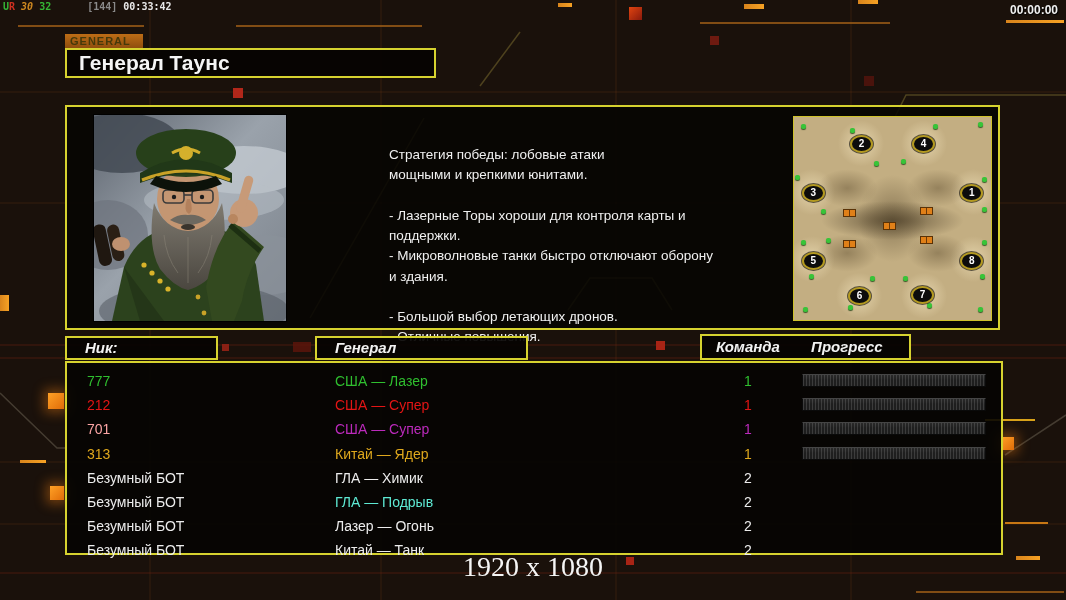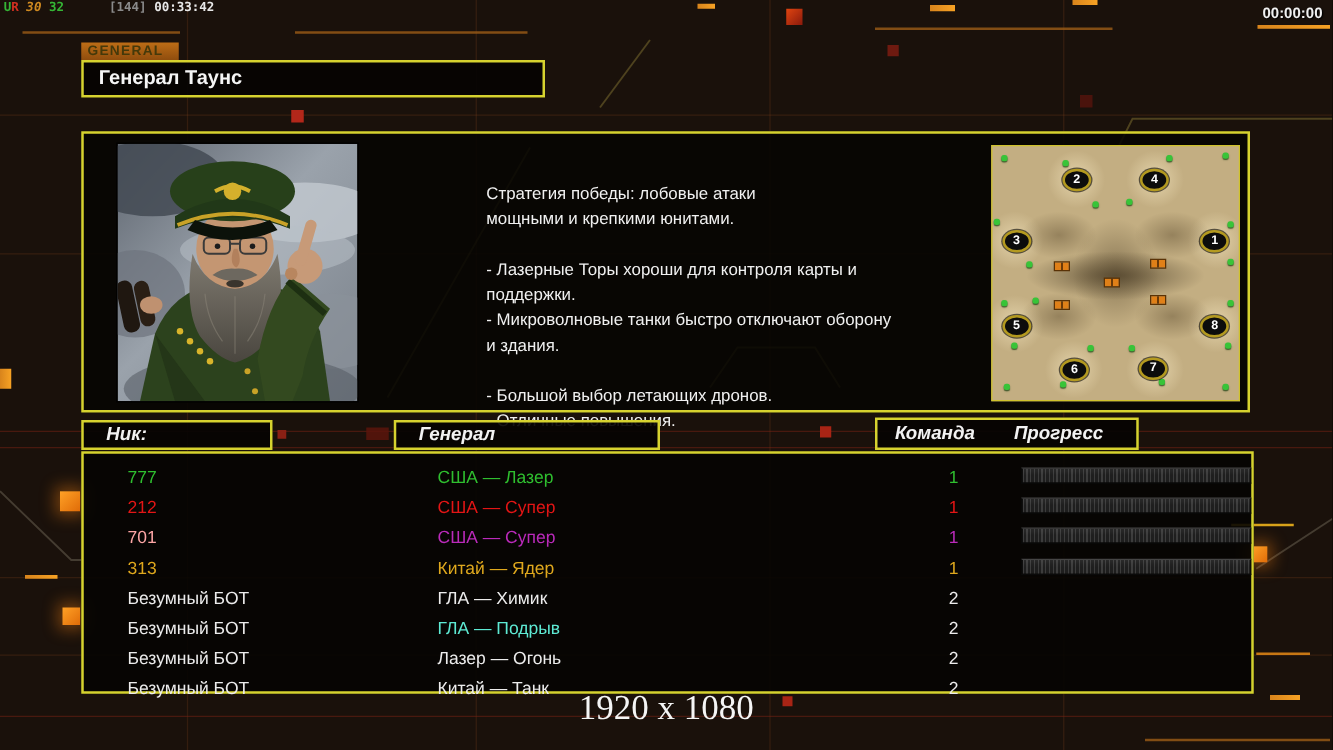--- a/index.html
+++ b/index.html
@@ -22,7 +22,7 @@
     font:bold 11px/14px "Liberation Sans",sans-serif;letter-spacing:1px;padding-left:5px;box-sizing:border-box;}
   .title-box{position:absolute;left:65px;top:48px;width:371px;height:30px;box-sizing:border-box;
     border:2px solid var(--yellow);background:rgba(5,3,2,.92);
-    color:#f5f5f5;font-weight:bold;font-size:16px;line-height:26px;padding-left:12px;}
+    color:#f5f5f5;font-weight:bold;font-size:21px;line-height:26px;padding-left:12px;}
   
   .main-panel{position:absolute;left:65px;top:105px;width:935px;height:225px;box-sizing:border-box;
     border:2px solid var(--yellow);background:rgba(6,4,2,.88);}

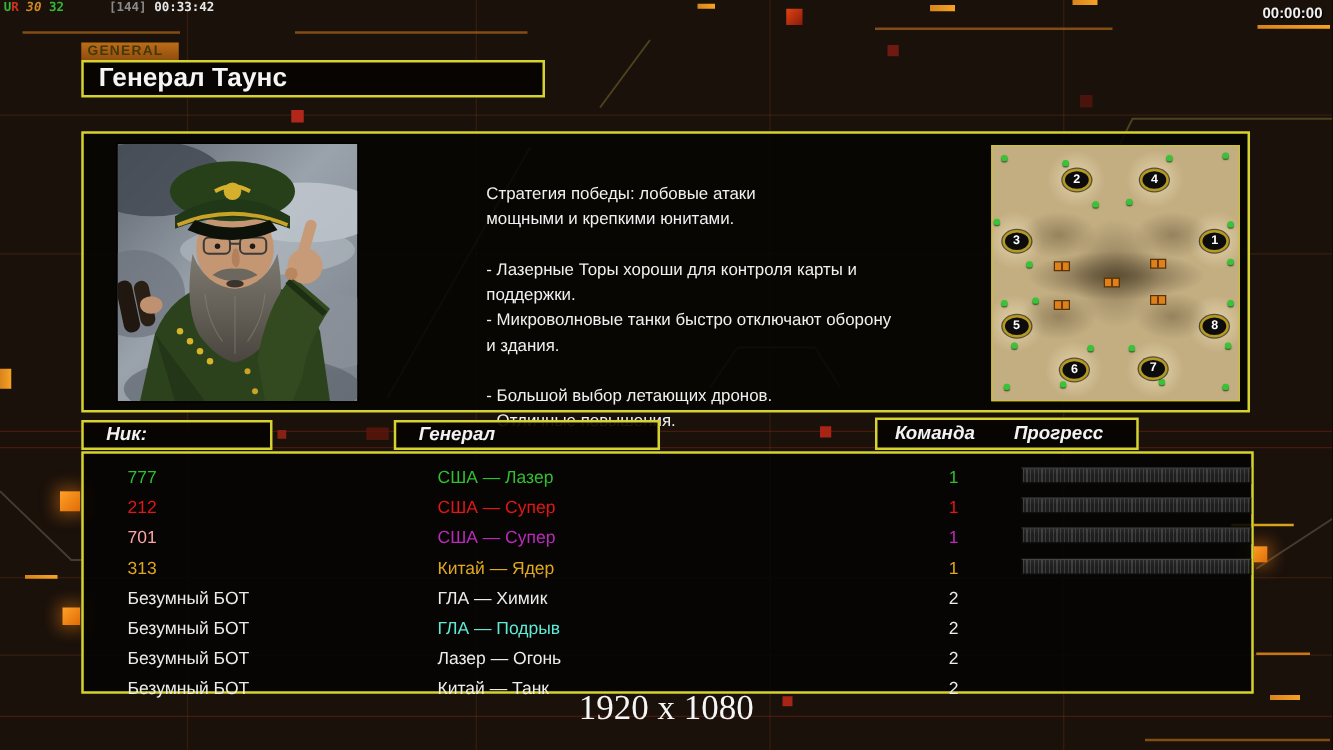--- a/index.html
+++ b/index.html
@@ -63,7 +63,7 @@
   
   .table-panel{position:absolute;left:65px;top:361px;width:938px;height:194px;box-sizing:border-box;
     border:2px solid var(--yellow);background:rgba(6,4,2,.9);}
-  .rows{position:absolute;left:15px;top:6px;right:0;}
+  .rows{position:absolute;left:0;top:6px;right:0;}
   .prow{position:relative;height:24.2px;font-size:14px;}
   .prow span{white-space:nowrap;}
   .c-nick{position:absolute;left:20px;line-height:24px;}

